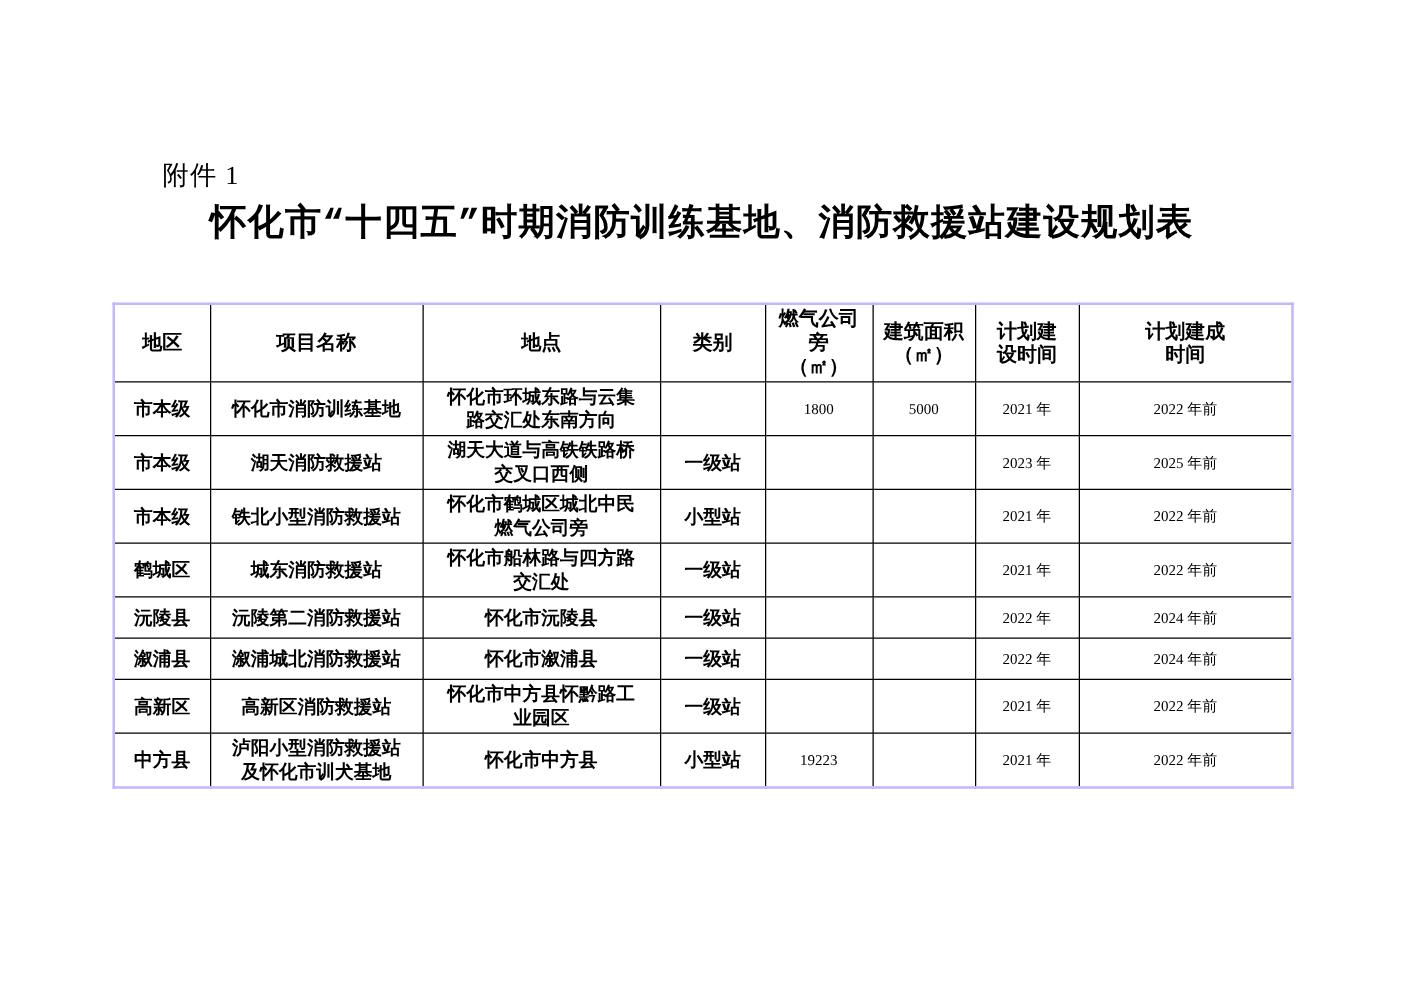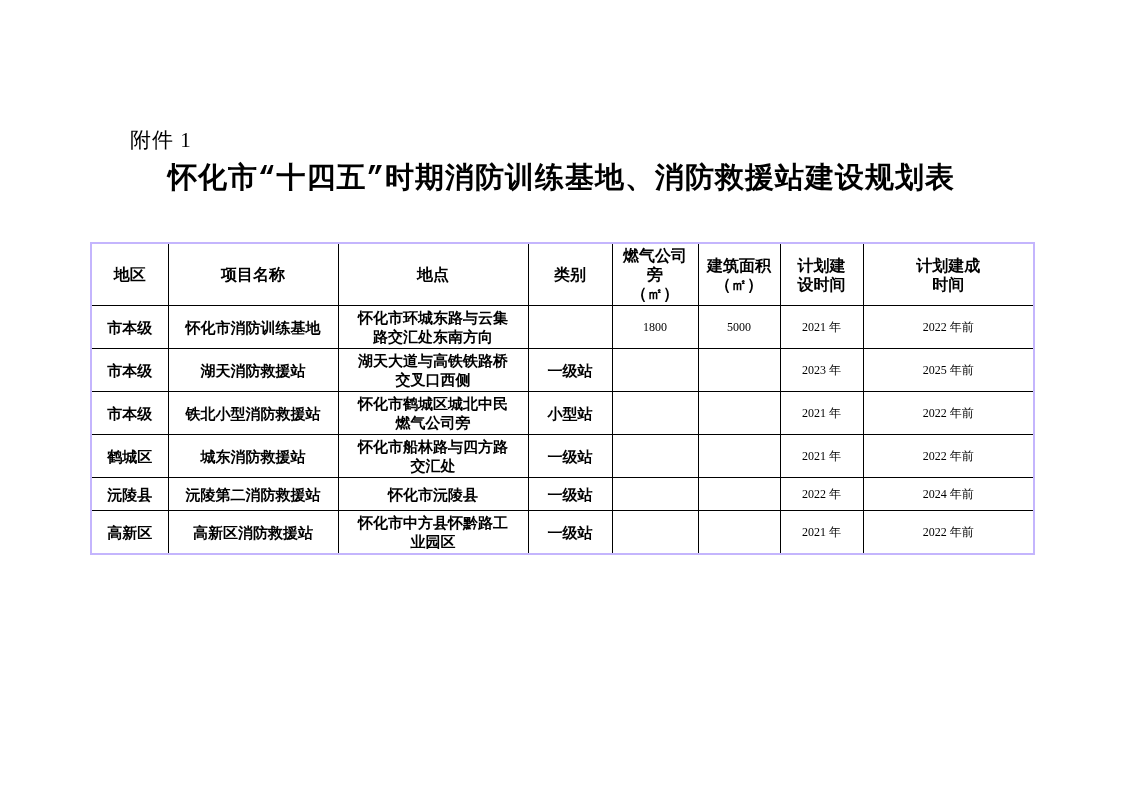--- a/index.html
+++ b/index.html
@@ -173,6 +173,16 @@
           <td class="num">2024 年前</td>
         </tr>
         <tr>
+          <td>溆浦县</td>
+          <td>溆浦城北消防救援站</td>
+          <td>怀化市溆浦县</td>
+          <td>一级站</td>
+          <td class="num"></td>
+          <td class="num"></td>
+          <td class="num">2022 年</td>
+          <td class="num">2024 年前</td>
+        </tr>
+        <tr>
           <td>高新区</td>
           <td>高新区消防救援站</td>
           <td>怀化市中方县怀黔路工

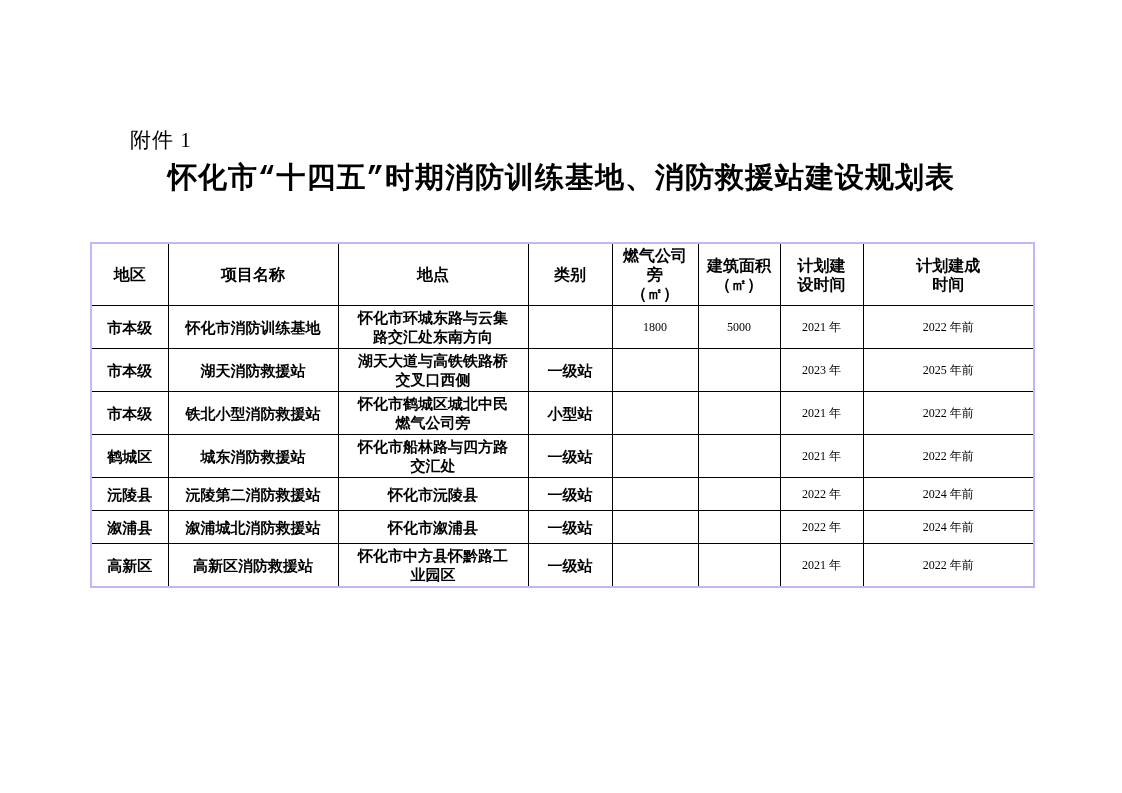--- a/index.html
+++ b/index.html
@@ -193,6 +193,17 @@
           <td class="num">2021 年</td>
           <td class="num">2022 年前</td>
         </tr>
+        <tr>
+          <td>中方县</td>
+          <td>泸阳小型消防救援站
+及怀化市训犬基地</td>
+          <td>怀化市中方县</td>
+          <td>小型站</td>
+          <td class="num">19223</td>
+          <td class="num"></td>
+          <td class="num">2021 年</td>
+          <td class="num">2022 年前</td>
+        </tr>
       </tbody>
   </table>
 

